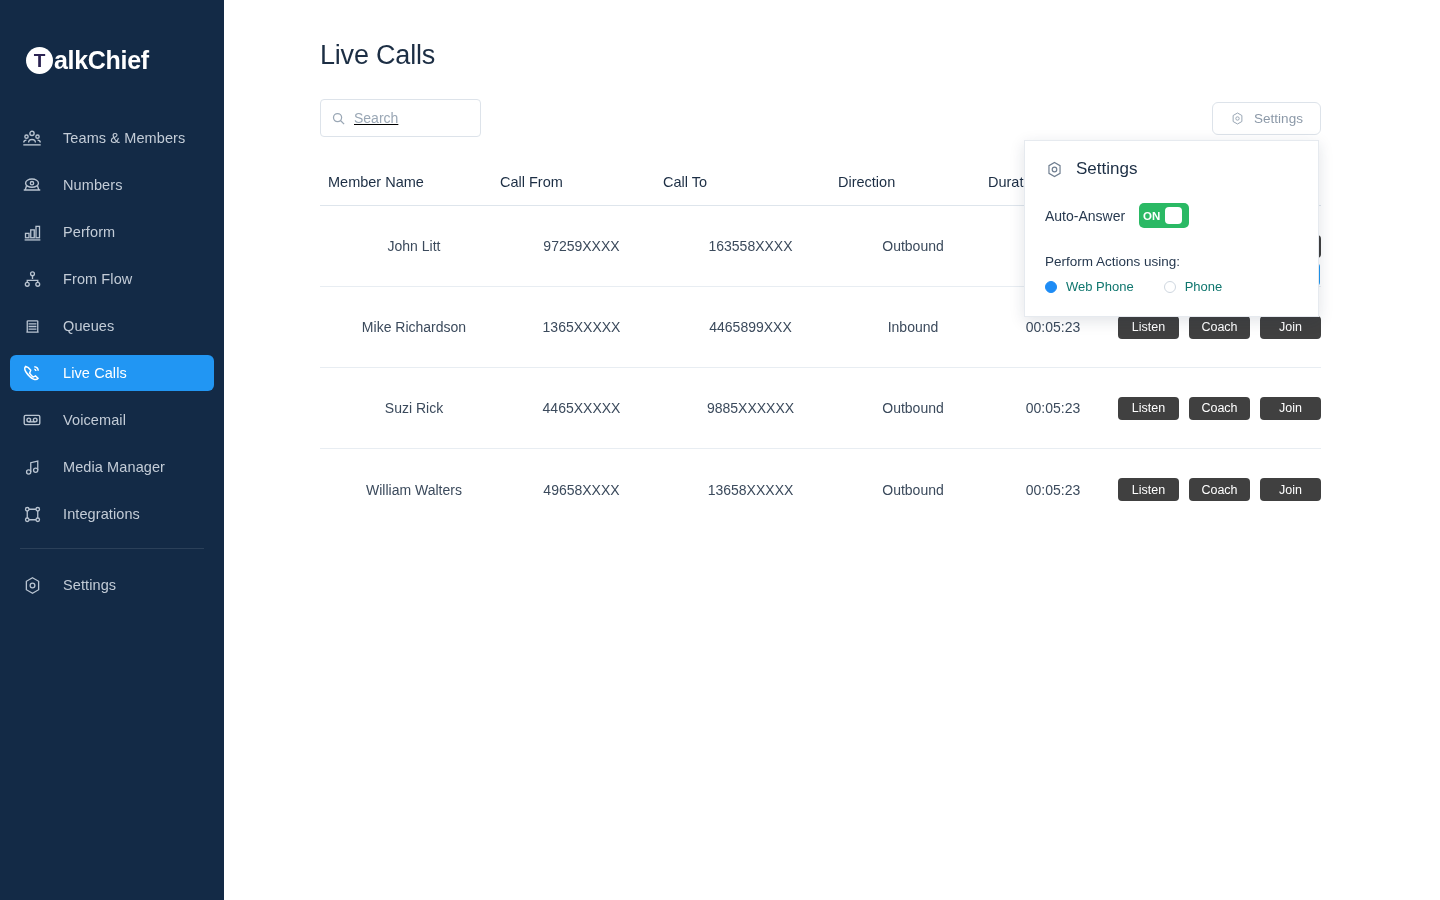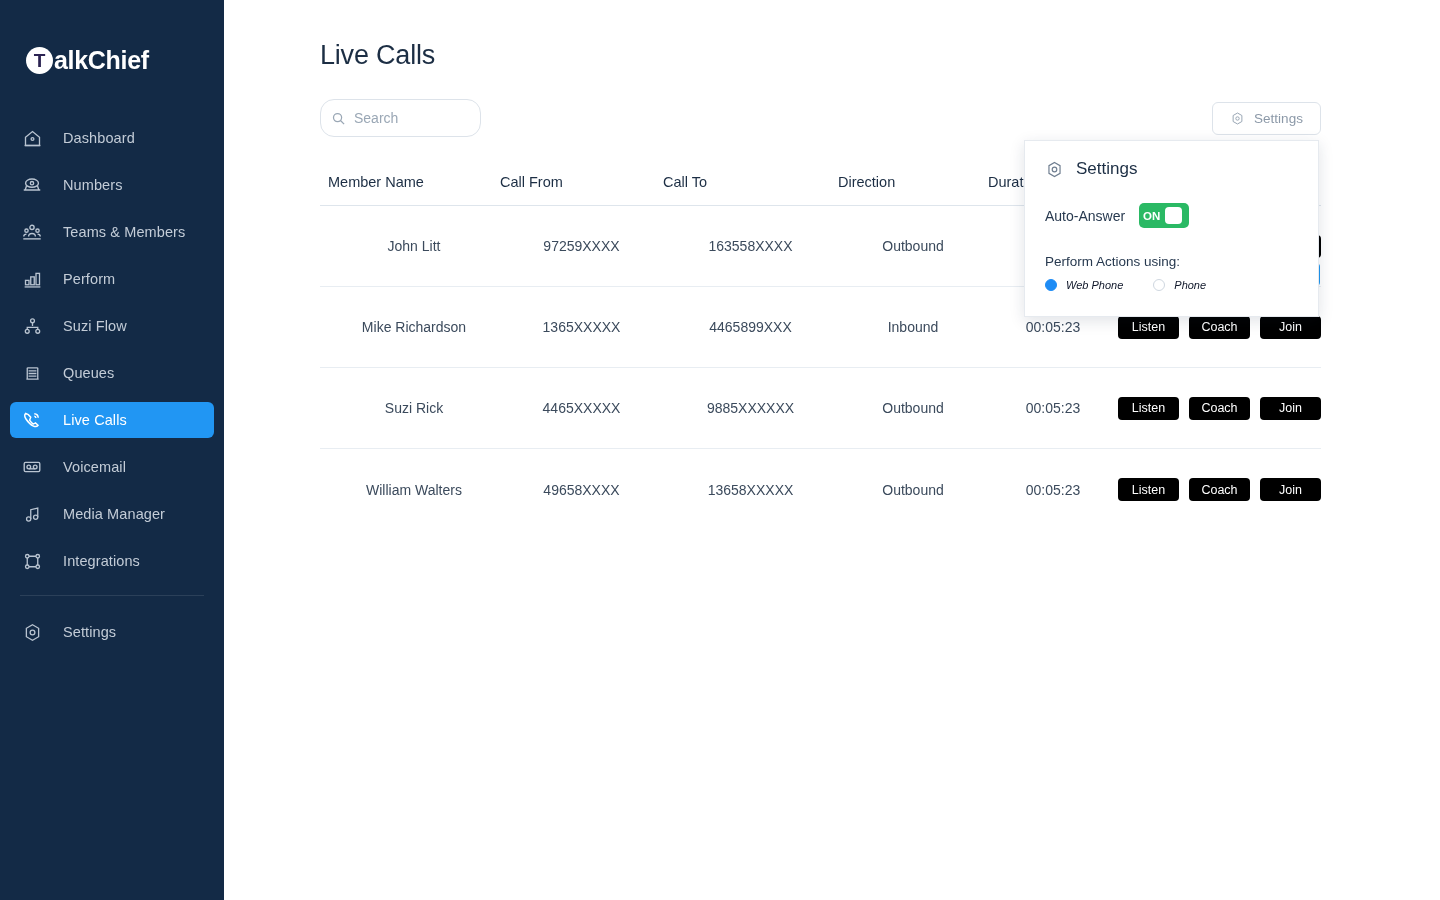--- a/index.html
+++ b/index.html
@@ -70,9 +70,10 @@
   }
   .search-box {
     width: 161px; height: 38px;
-    border: 1px solid #dde3ea; border-radius: 14px;
+    border: 1px solid #dde3ea; border-radius: 4px;
     display: flex; align-items: center; padding: 0 10px;
     background: #fff;
+    text-decoration: underline;
   }
   .search-icon { color: #9aa7b5; margin-right: 8px; display: flex; }
   .search-input {

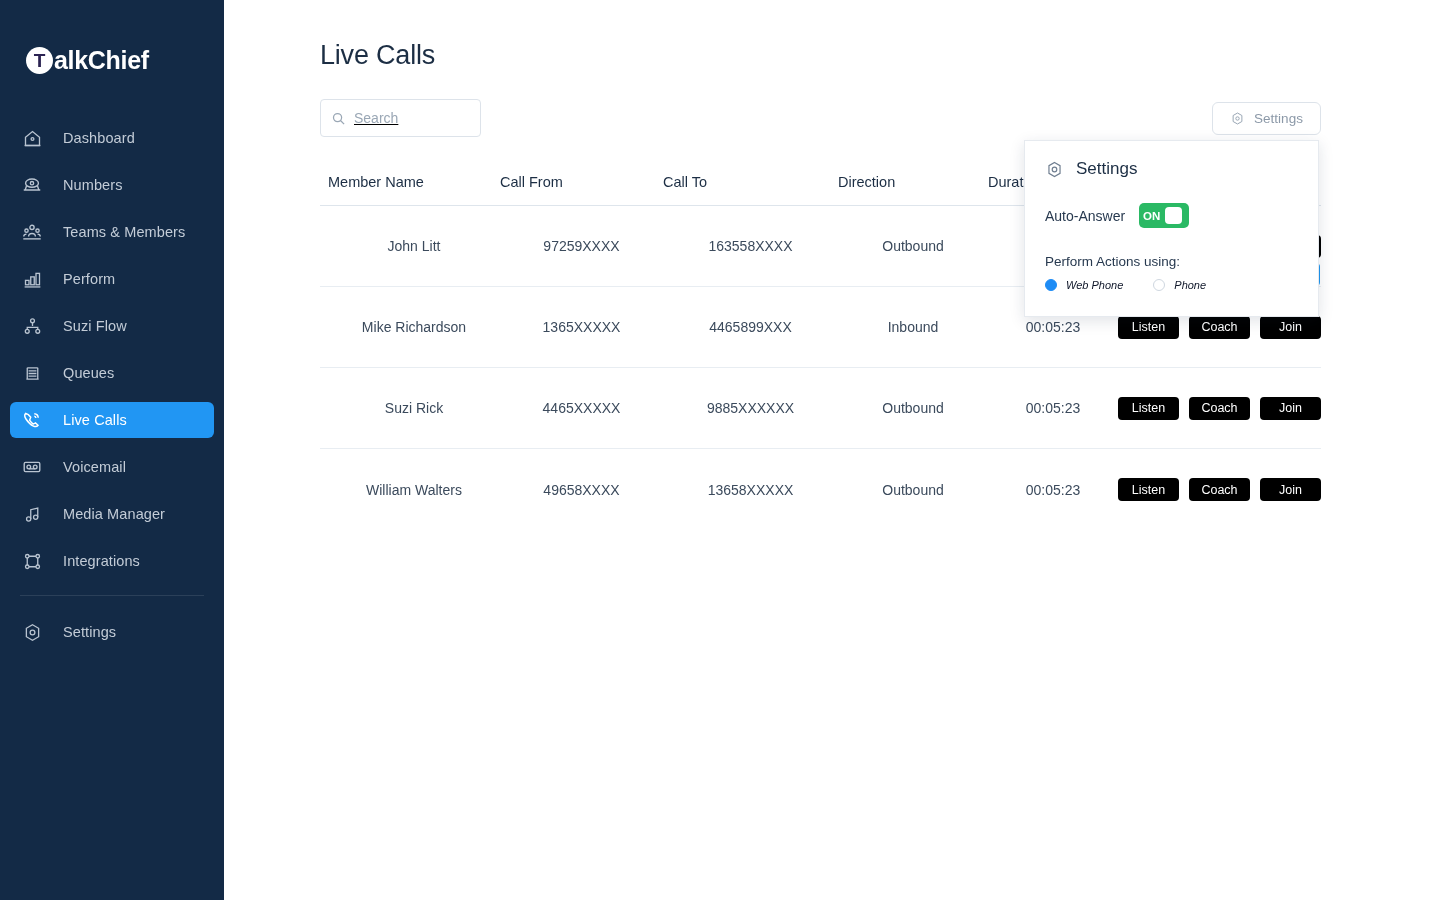--- a/index.html
+++ b/index.html
@@ -182,16 +182,6 @@
 
     <nav class="nav">
 
-      <div class="nav-item">
-        <span class="nav-icon">
-          <svg width="21" height="21" viewBox="0 0 24 24" fill="none" stroke="currentColor" stroke-width="1.5">
-            <path d="M4 10.5 12 4l8 6.5V20H4z"></path>
-              <circle cx="12" cy="12.5" r="1.6"></circle>
-              <path d="M3 20h18"></path>
-          </svg>
-        </span>
-        <span class="nav-label">Dashboard</span>
-      </div>
 
       <div class="nav-item">
         <span class="nav-icon">

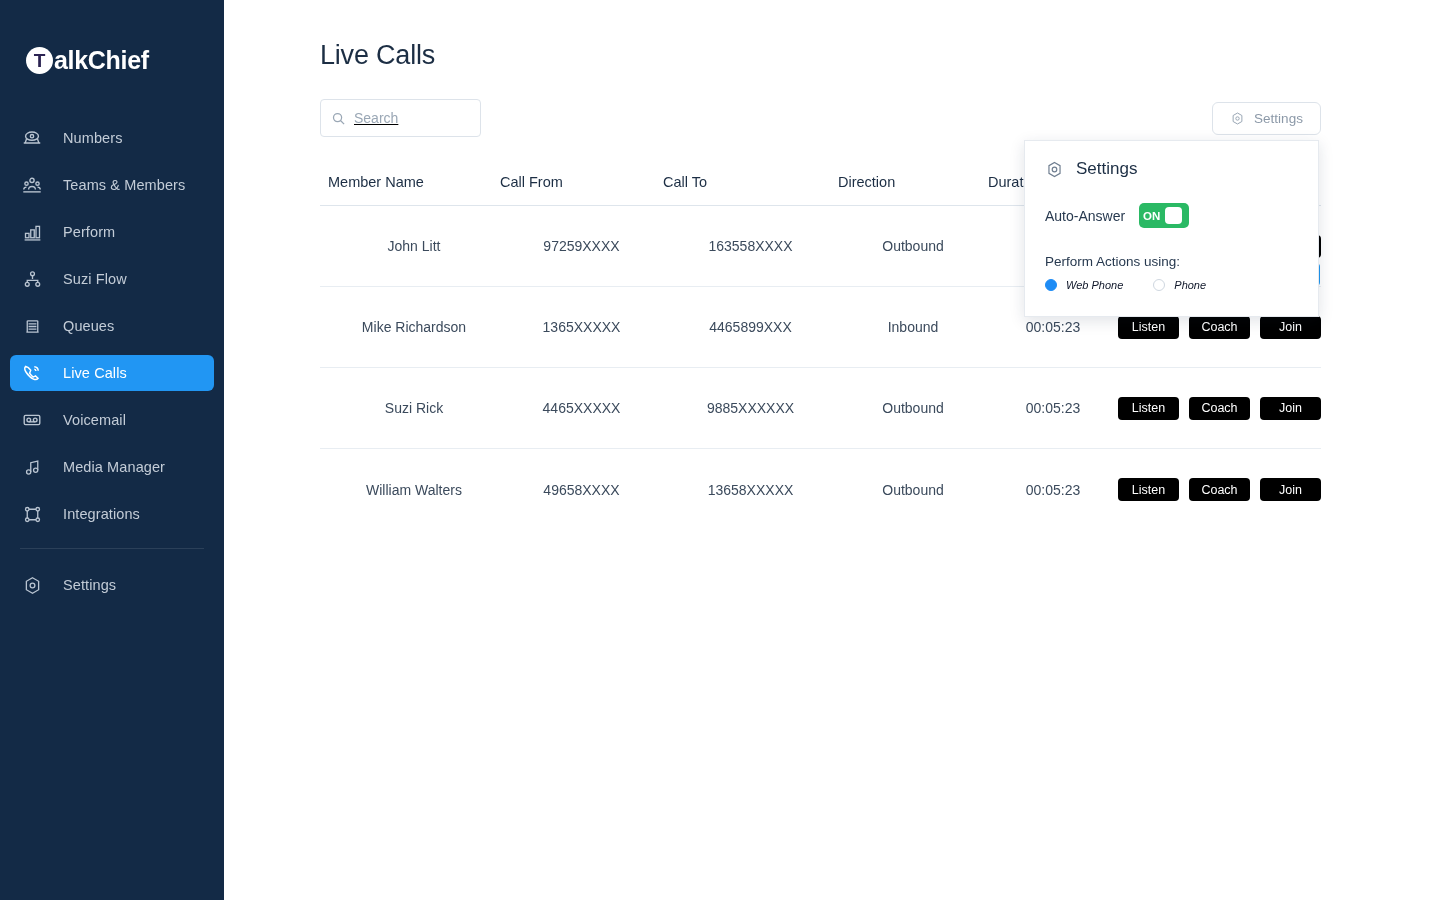--- a/index.html
+++ b/index.html
@@ -186,17 +186,6 @@
       <div class="nav-item">
         <span class="nav-icon">
           <svg width="22" height="22" viewBox="0 0 24 24" fill="none" stroke="currentColor" stroke-width="1.5">
-            <ellipse cx="12" cy="10" rx="7" ry="4.5"></ellipse>
-              <circle cx="12" cy="10" r="1.8"></circle>
-            <path d="M3 17.5h18M4.5 17.5 6 13m13.5 4.5L18 13"></path>
-          </svg>
-        </span>
-        <span class="nav-label">Numbers</span>
-      </div>
-
-      <div class="nav-item">
-        <span class="nav-icon">
-          <svg width="22" height="22" viewBox="0 0 24 24" fill="none" stroke="currentColor" stroke-width="1.5">
             <circle cx="12" cy="7" r="2.3"></circle>
               <circle cx="6" cy="10.5" r="1.8"></circle>
               <circle cx="18" cy="10.5" r="1.8"></circle>
@@ -205,6 +194,17 @@
           </svg>
         </span>
         <span class="nav-label">Teams &amp; Members</span>
+      </div>
+
+      <div class="nav-item">
+        <span class="nav-icon">
+          <svg width="22" height="22" viewBox="0 0 24 24" fill="none" stroke="currentColor" stroke-width="1.5">
+            <ellipse cx="12" cy="10" rx="7" ry="4.5"></ellipse>
+              <circle cx="12" cy="10" r="1.8"></circle>
+            <path d="M3 17.5h18M4.5 17.5 6 13m13.5 4.5L18 13"></path>
+          </svg>
+        </span>
+        <span class="nav-label">Numbers</span>
       </div>
 
       <div class="nav-item">

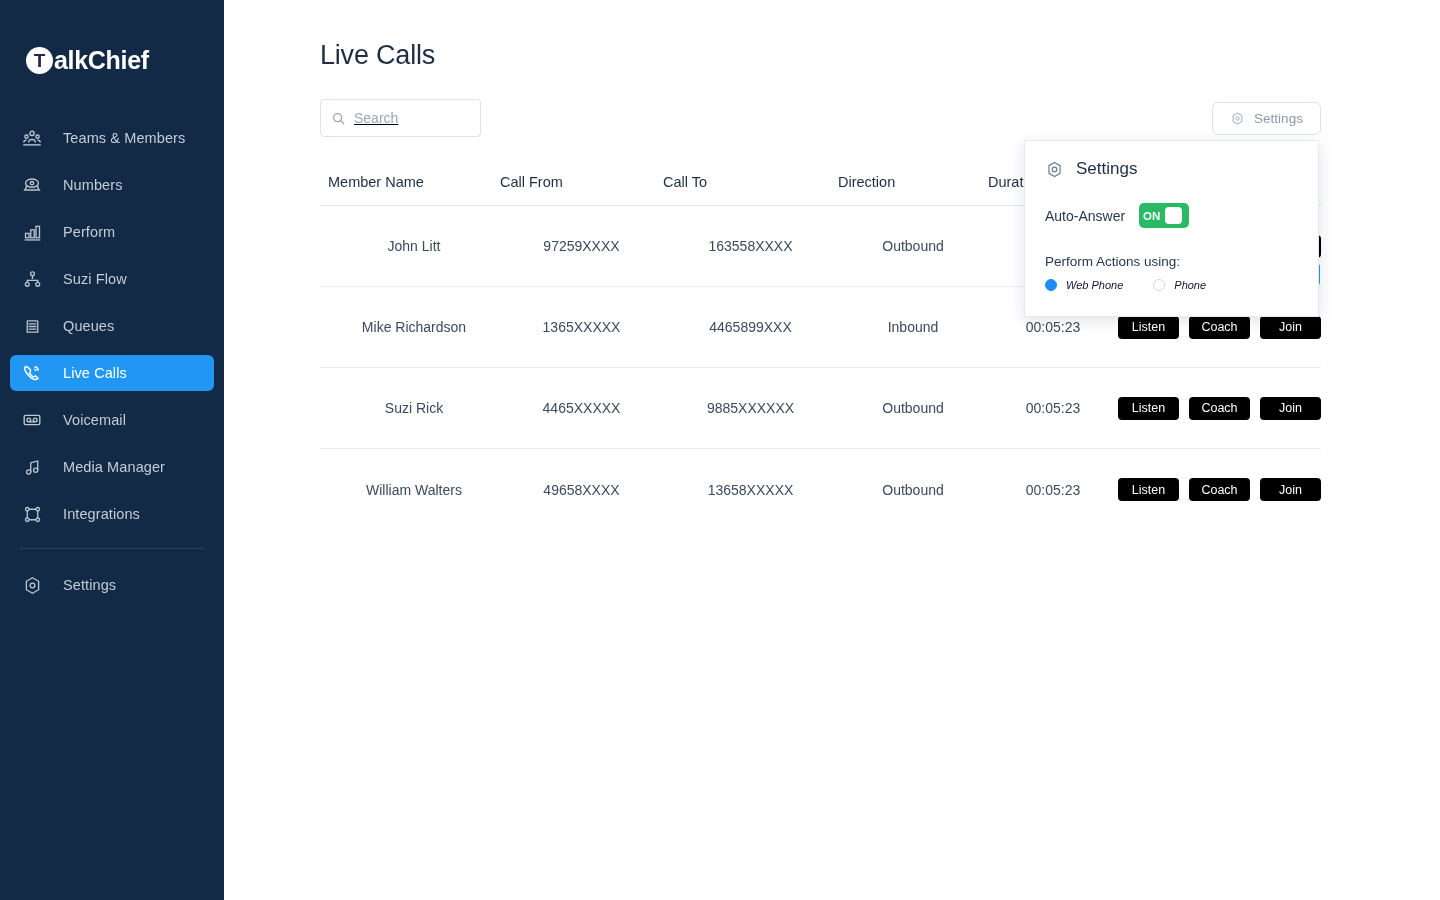--- a/index.html
+++ b/index.html
@@ -228,7 +228,7 @@
             <path d="M12 7.7v3.8M6 15.3v-2.2h12v2.2M6 13.1h12"></path>
           </svg>
         </span>
-        <span class="nav-label">Suzi Flow</span>
+        <span class="nav-label">From Flow</span>
       </div>
 
       <div class="nav-item">

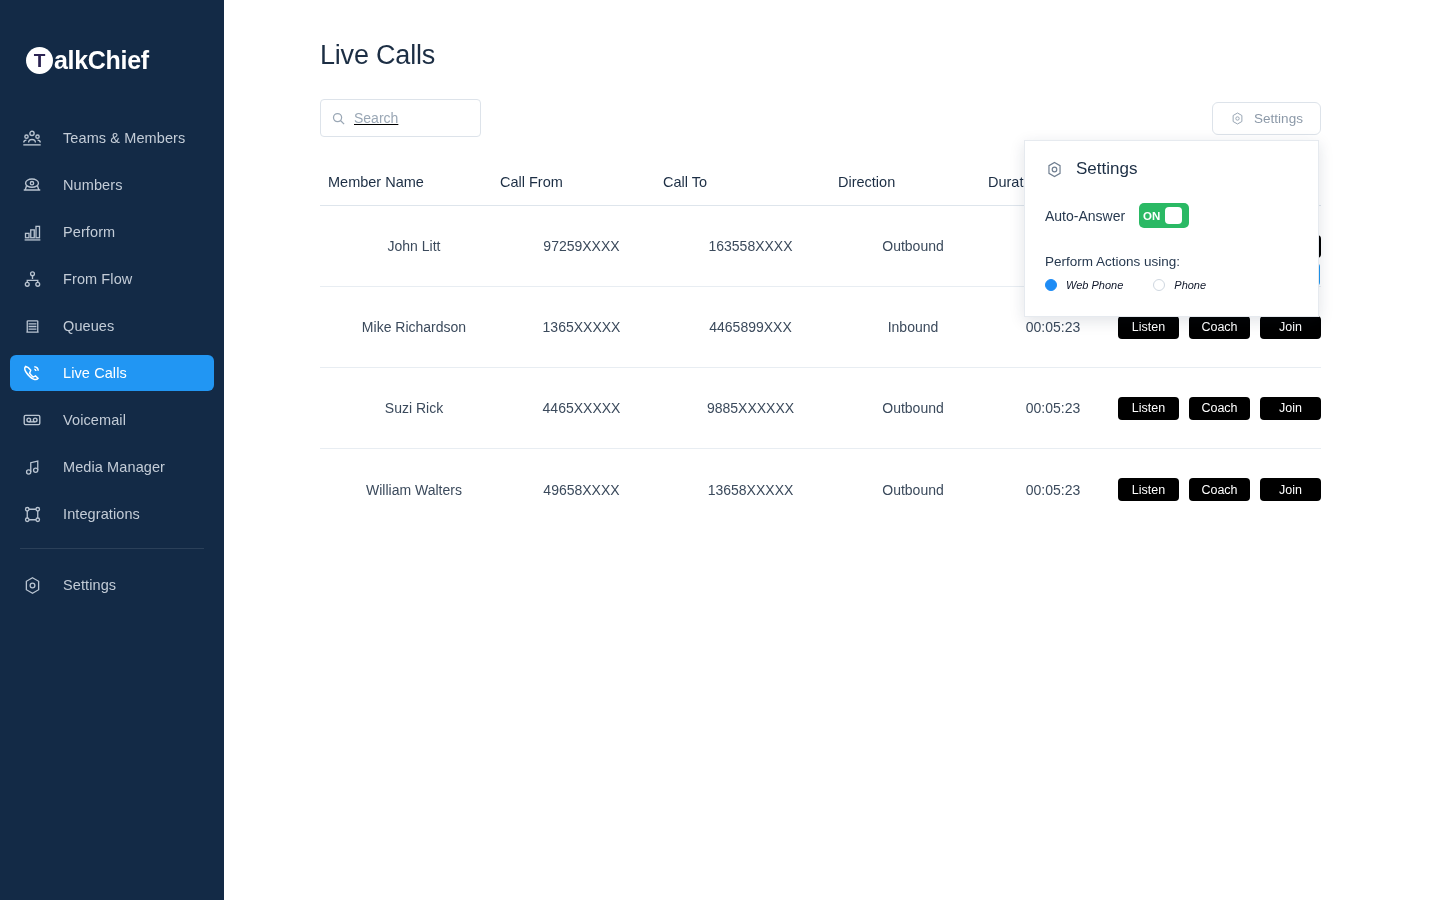--- a/index.html
+++ b/index.html
@@ -159,7 +159,7 @@
     border: 1px solid #cfd7e0; background: #fff;
   }
   .radio.checked { background: #1e8cf5; border-color: #1e8cf5; }
-  .radio-label { font-size: 11px; color: #0f172a; font-style: italic; }
+  .radio-label { font-size: 13px; color: #0f766e; }
 
   
   .hidden-join-sliver {

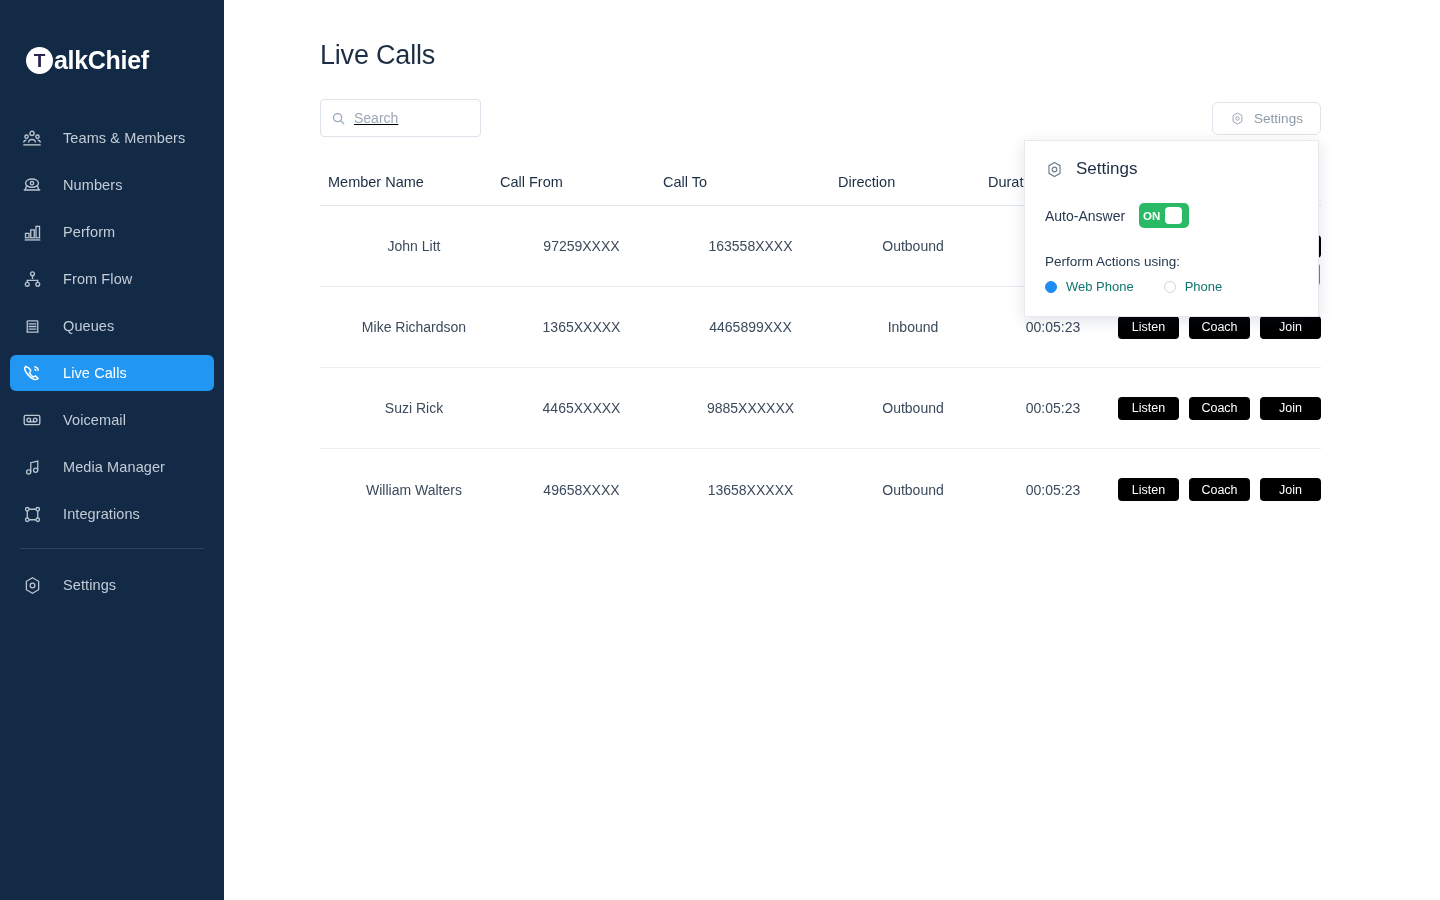--- a/index.html
+++ b/index.html
@@ -114,7 +114,7 @@
   .c-act    { width: 203px; display: flex; gap: 10px; justify-content: flex-end; }
   .thead .c-name { text-align: left; }
   .act-btn {
-    background: #000000; color: #ffffff; border: none;
+    background: #404040; color: #ffffff; border: none;
     border-radius: 4px; font-size: 12.5px;
     height: 23px; cursor: pointer;
     font-family: "Liberation Sans", sans-serif;

